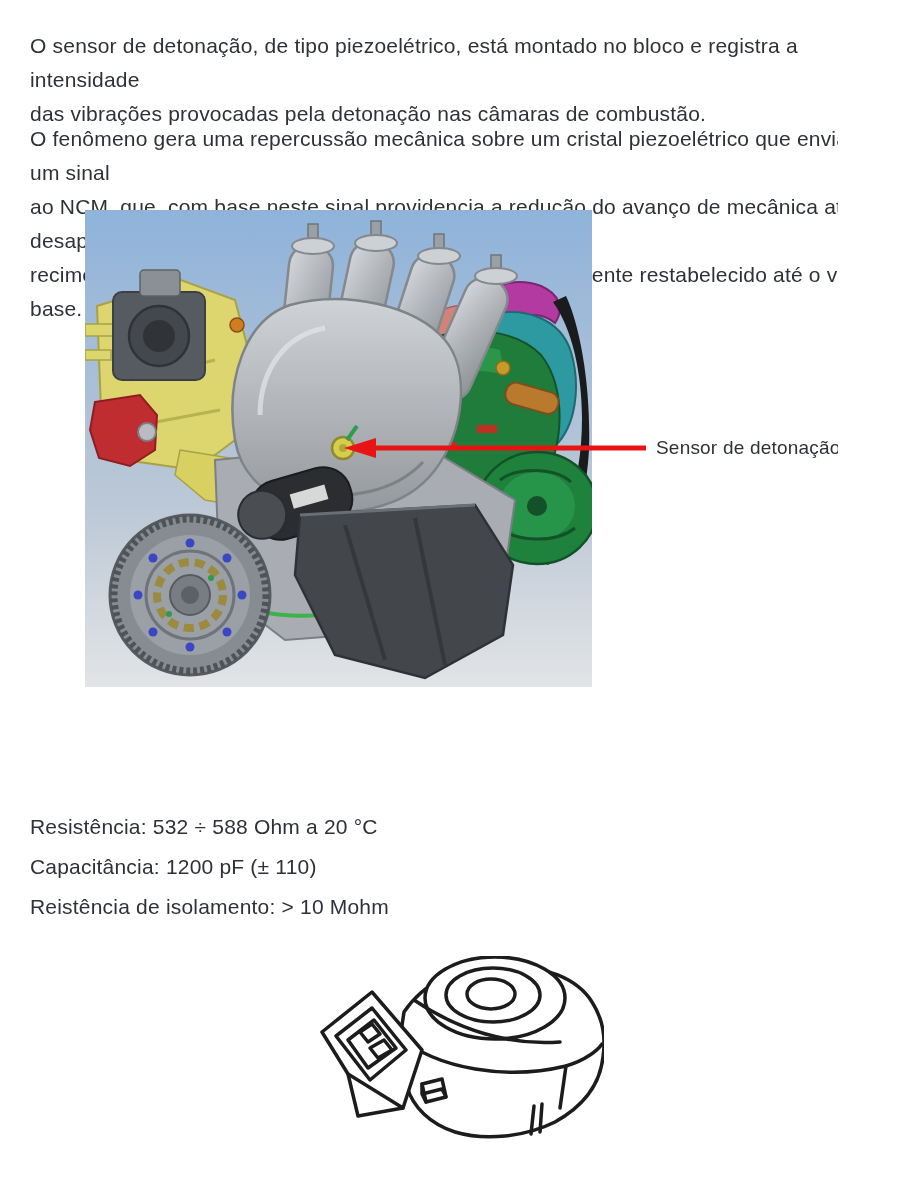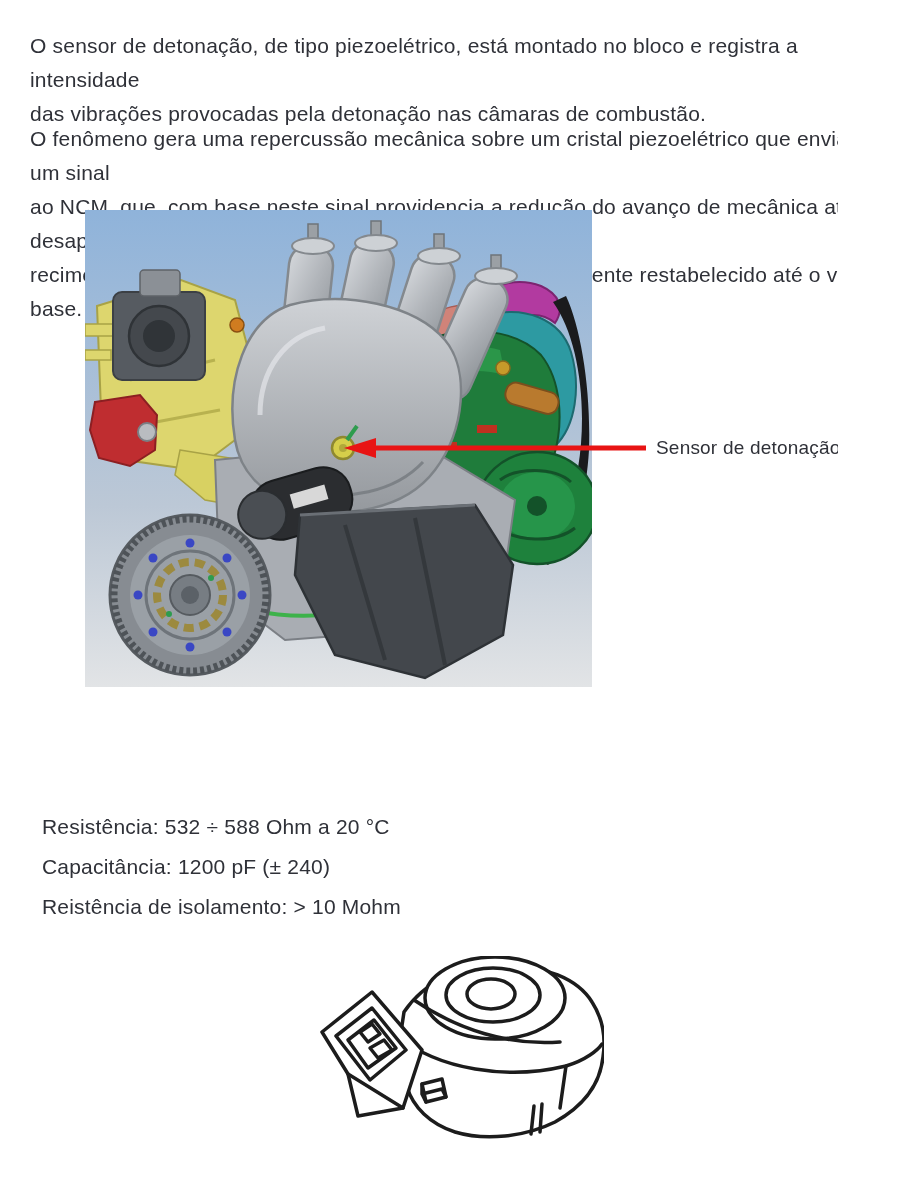--- a/index.html
+++ b/index.html
@@ -39,7 +39,7 @@
     color:var(--heading,#d9ab7a);
   }
   .spec-line{
-    position:absolute;left:42px;
+    position:absolute;left:30px;
     font-size:21px;letter-spacing:.2px;line-height:26px;
     white-space:nowrap;
   }

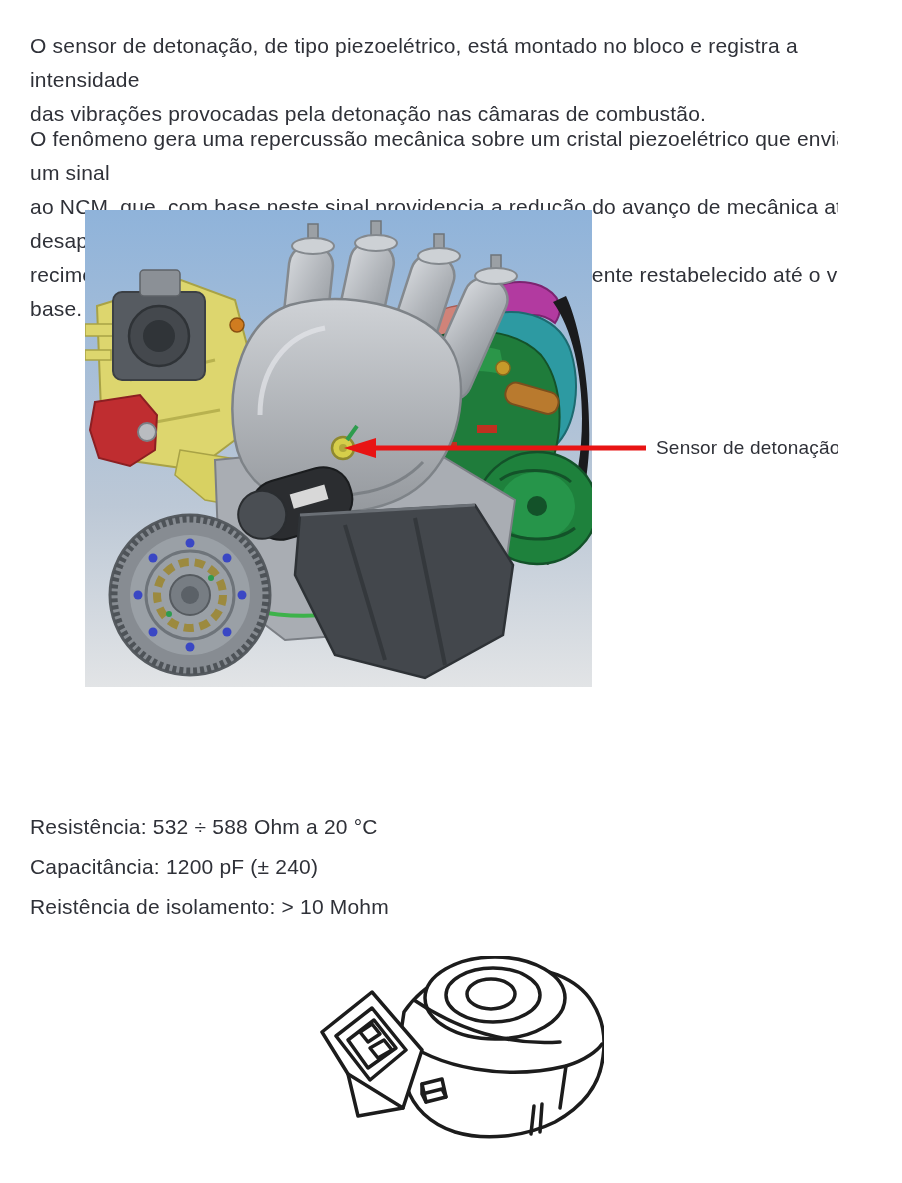--- a/index.html
+++ b/index.html
@@ -201,7 +201,7 @@
   <div class="figure-caption">Sensor de detonação</div>
 
   <div class="spec-line" id="spec1">Resistência: 532 ÷ 588 Ohm a 20 °C</div>
-  <div class="spec-line" id="spec2">Capacitância: 1200 pF (± 240)</div>
+  <div class="spec-line" id="spec2">Capacitância: 1200 pF (± 110)</div>
   <div class="spec-line" id="spec3">Reistência de isolamento: &gt; 10 Mohm</div>
 
   <div class="sensor-drawing">

